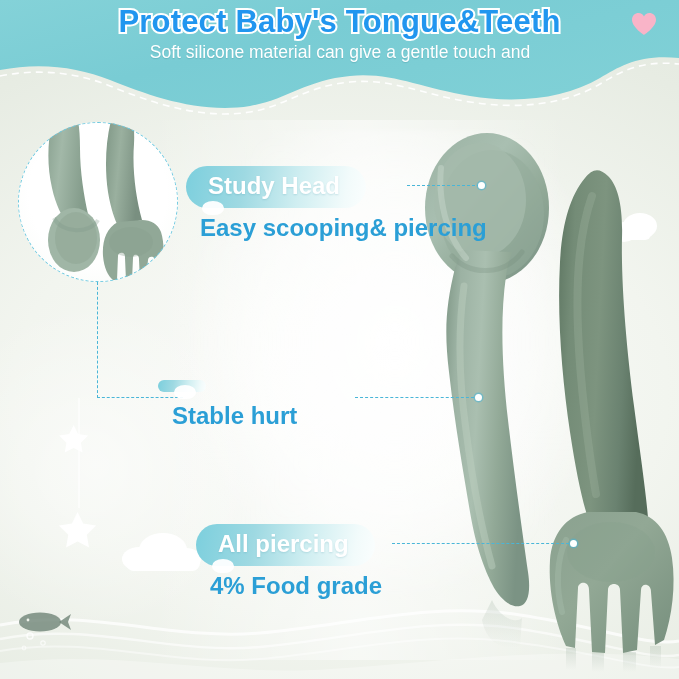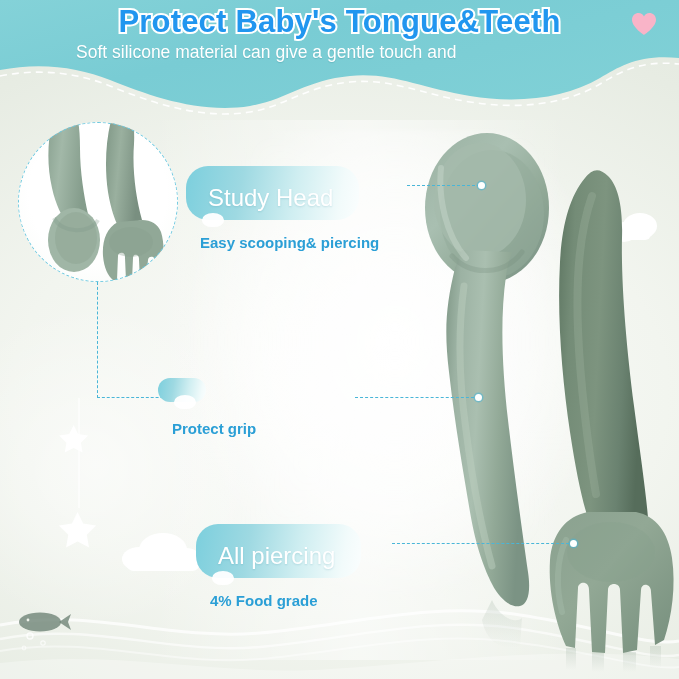--- a/index.html
+++ b/index.html
@@ -45,9 +45,10 @@
     position:absolute;left:631px;top:12px;width:26px;height:24px;
   }
   .subtitle{
-    position:absolute;left:76px;top:41px;width:560px;
+    position:absolute;left:60px;top:41px;width:560px;
     font-size:17.5px;line-height:22px;color:#ffffff;
     text-shadow:0 1px 1px rgba(0,90,105,.18);
+    text-align:center;
   }
 
   

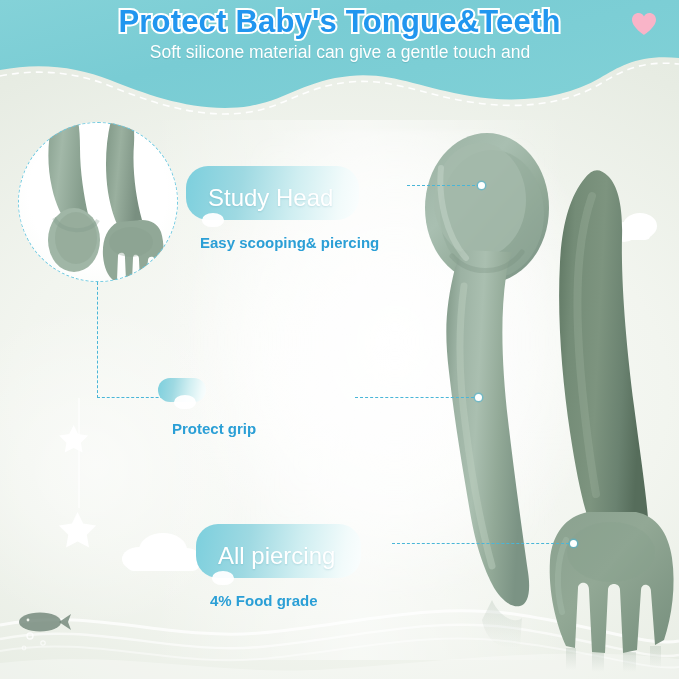--- a/index.html
+++ b/index.html
@@ -77,11 +77,11 @@
   .callout{position:absolute;}
   .pill{
     position:relative;display:inline-block;
-    padding:17px 26px 7px 22px;
+    padding:5px 26px 7px 22px;
     border-radius:22px;
     background:linear-gradient(100deg,#7ccfdd 0%, #9ed9e2 32%, #cfeef1 62%, #f2fbfb 88%, #fbfefe 100%);
     color:#ffffff;
-    font-size:24px;font-weight:normal;line-height:30px;
+    font-size:24px;font-weight:bold;line-height:30px;
     white-space:nowrap;
     text-shadow:0 1px 2px rgba(40,130,150,.18);
   }

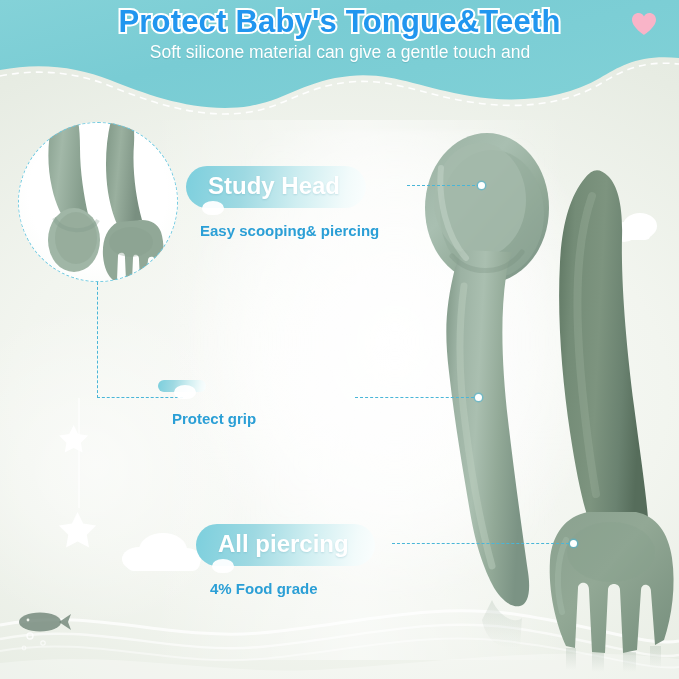--- a/index.html
+++ b/index.html
@@ -91,8 +91,8 @@
     opacity:.95;
   }
   .sub{
-    margin-top:14px;margin-left:14px;
-    font-size:15px;color:#2b9fd6;font-weight:600;white-space:nowrap;
+    margin-top:6px;margin-left:14px;
+    font-size:24px;color:#2b9fd6;font-weight:600;white-space:nowrap;
   }
 
   

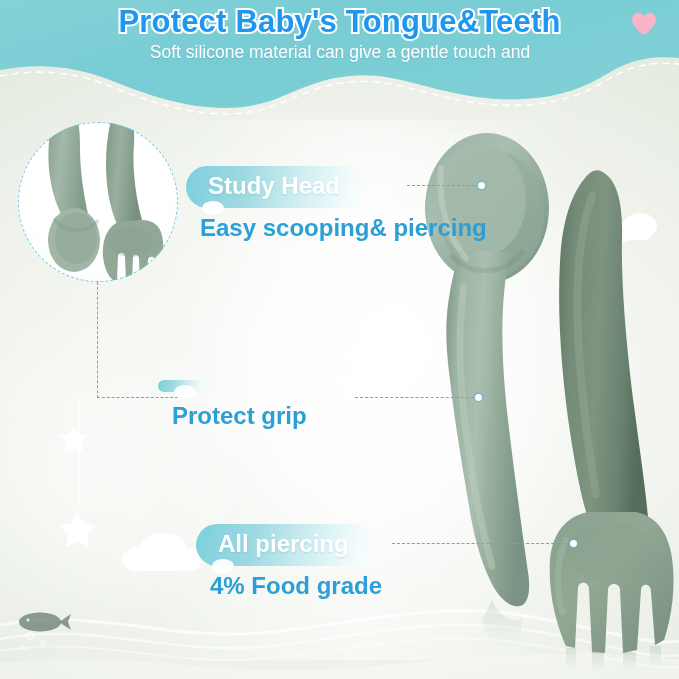--- a/index.html
+++ b/index.html
@@ -360,7 +360,7 @@
     <div class="pill">
       <span class="pill-tail"></span>
     </div>
-    <div class="sub">Protect grip</div>
+    <div class="sub">Stable hurt</div>
   </div>
 
   <div class="callout" style="left:196px;top:524px;">

